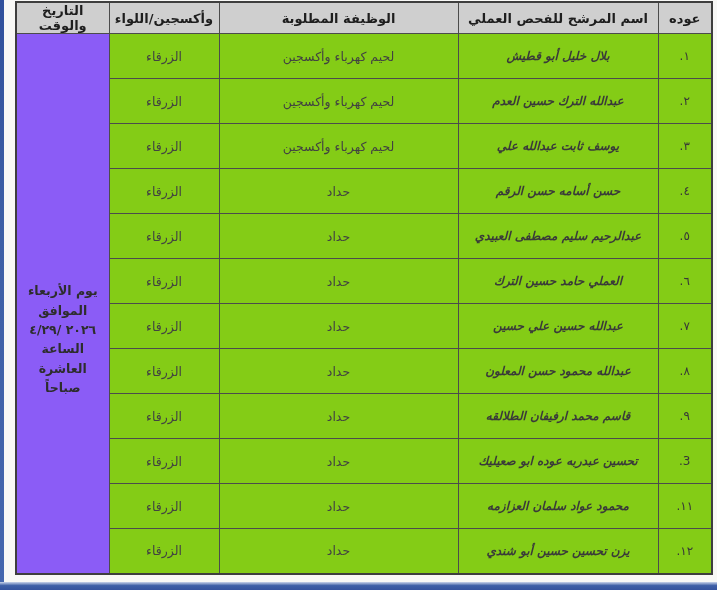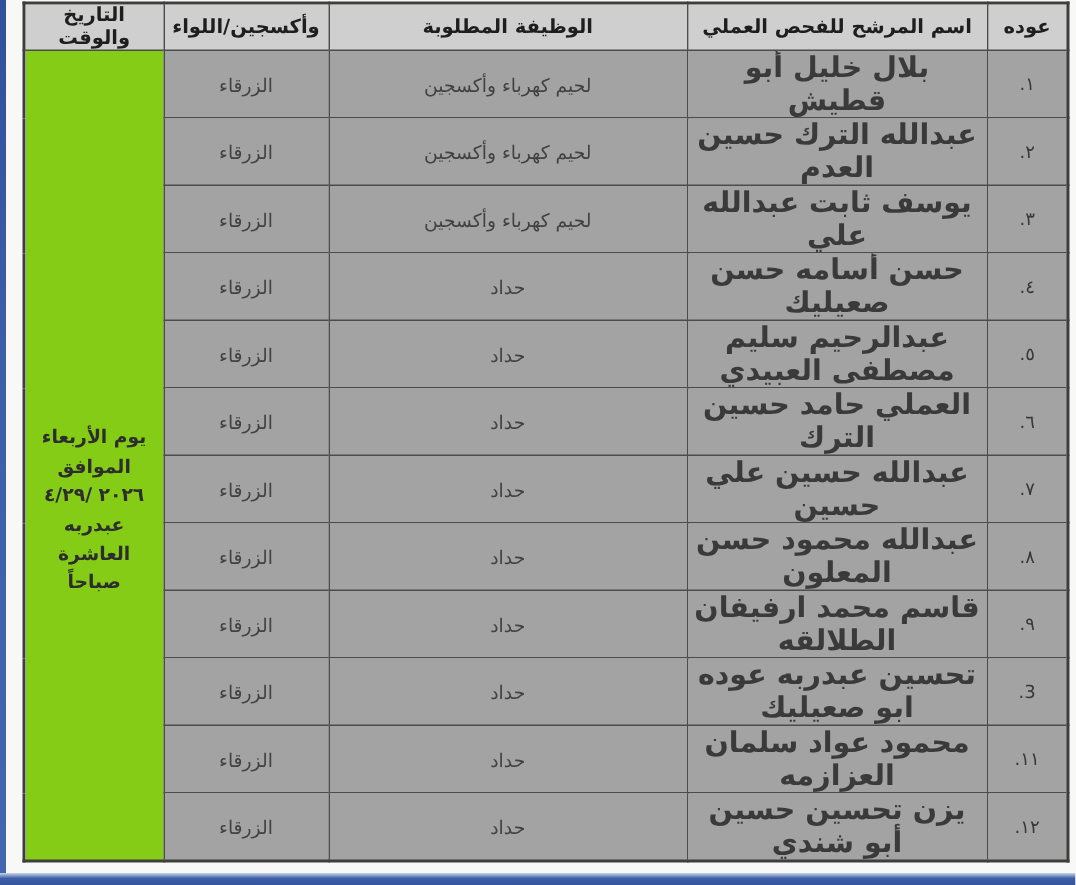--- a/index.html
+++ b/index.html
@@ -42,7 +42,7 @@
     font-size:12.5px;font-weight:bold;color:#2d2d2d;line-height:1.55;
   }
   .date-digits{direction:ltr;unicode-bidi:isolate;}
-  .cell-fill{background:#a3a3a3;}
+  .cell-fill{background:#84cc16;}
 </style>
 </head>
 <body>

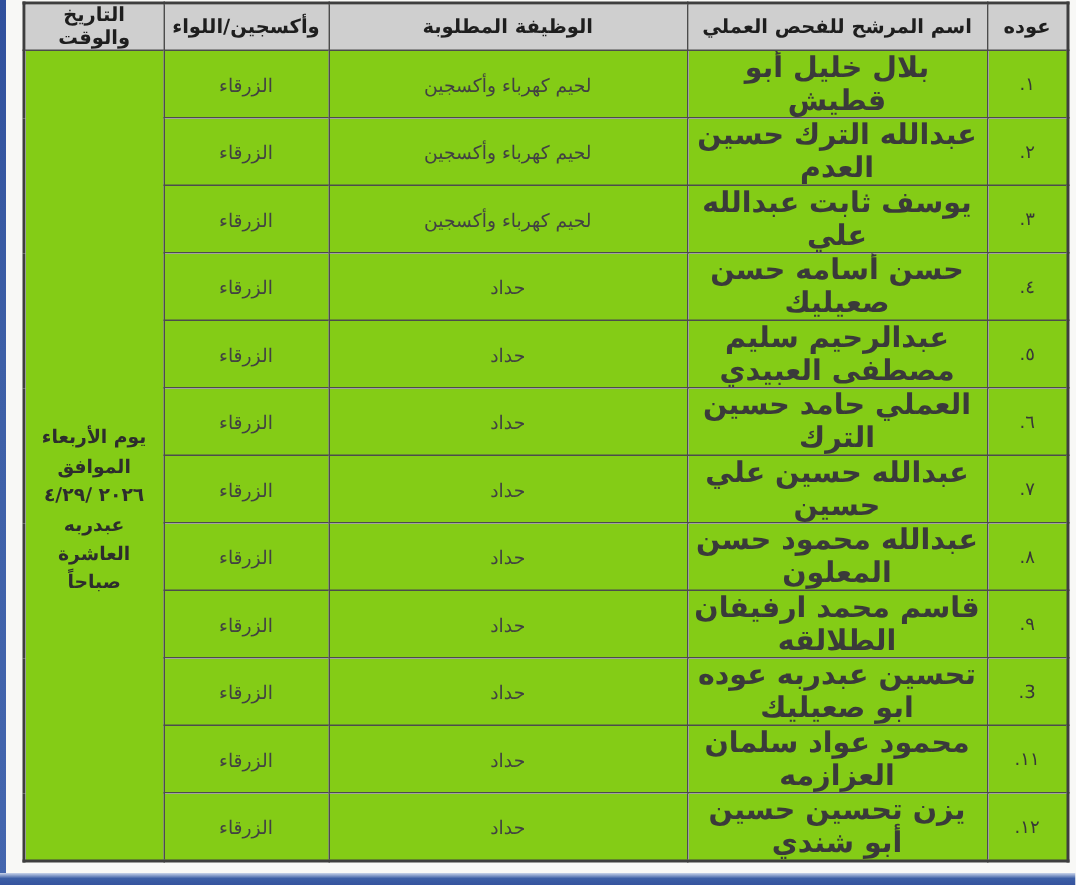--- a/index.html
+++ b/index.html
@@ -33,7 +33,7 @@
   }
   .schedule tbody tr{height:45px;}
   .num-cell{font-size:12px;color:#383838;}
-  .name-cell{font-size:19px;font-weight:600;color:#3a3a3a;}
+  .name-cell{font-size:12px;font-weight:600;color:#3a3a3a;font-style:italic;}
   .job-cell{font-size:12.5px;color:#424242;margin-left:36px;}
   .gov-cell{font-size:12.5px;color:#424242;}
   .date-cell{vertical-align:middle;background:#84cc16;}

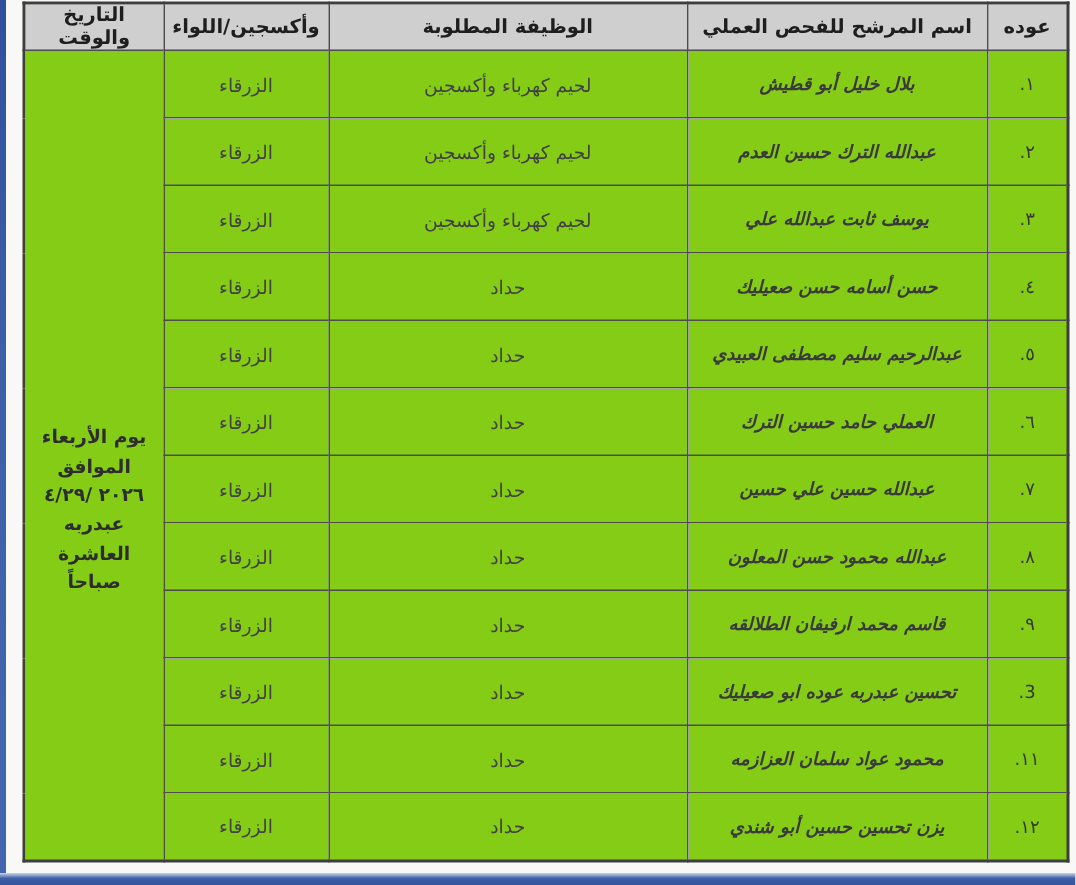--- a/index.html
+++ b/index.html
@@ -97,7 +97,7 @@
       </tr>
       <tr>
         <td class="num-cell cell-fill">٤.</td>
-        <td class="name-cell cell-fill">حسن أسامه حسن صعيليك</td>
+        <td class="name-cell cell-fill">حسن أسامه حسن الرقم</td>
         <td class="job-cell cell-fill">حداد</td>
         <td class="gov-cell cell-fill">الزرقاء</td>
       </tr>

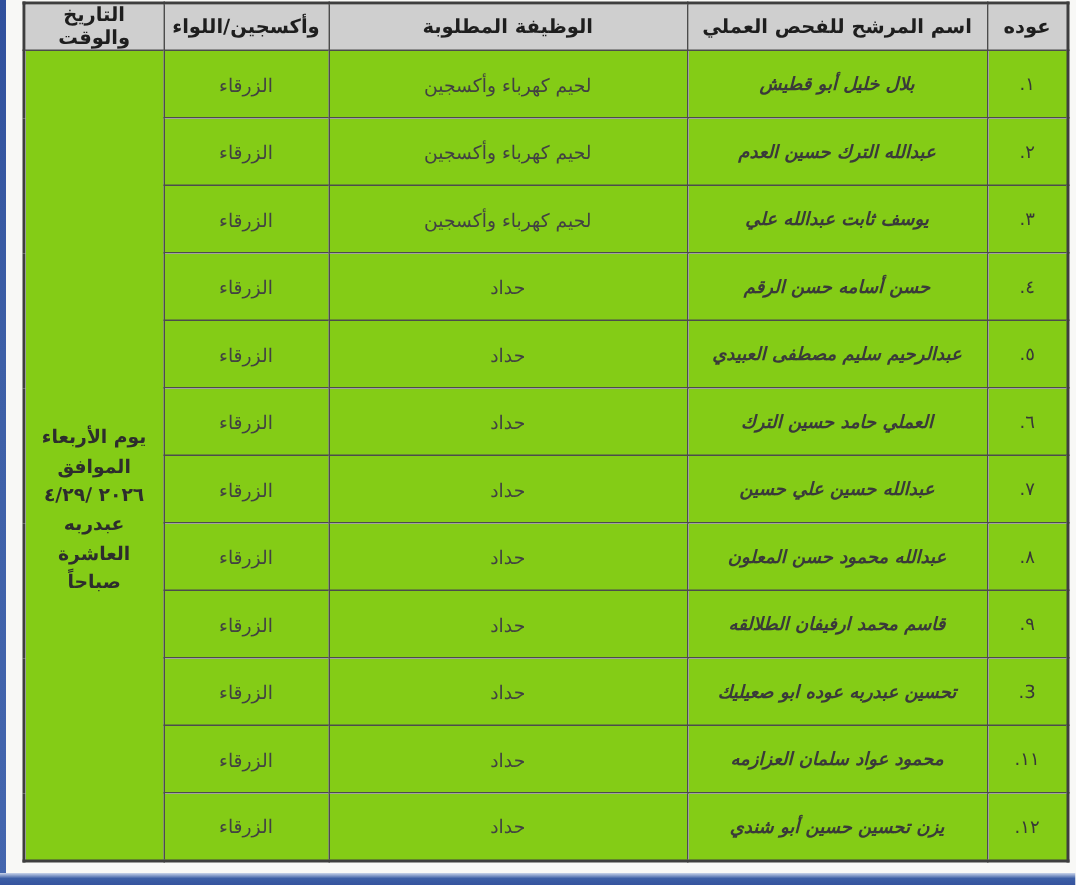--- a/index.html
+++ b/index.html
@@ -36,7 +36,7 @@
   .name-cell{font-size:12px;font-weight:600;color:#3a3a3a;font-style:italic;}
   .job-cell{font-size:12.5px;color:#424242;margin-left:36px;}
   .gov-cell{font-size:12.5px;color:#424242;}
-  .date-cell{vertical-align:middle;background:#84cc16;}
+  .date-cell{vertical-align:middle;background:#8b5cf6;}
   .date-box{
     margin-top:72px;
     font-size:12.5px;font-weight:bold;color:#2d2d2d;line-height:1.55;

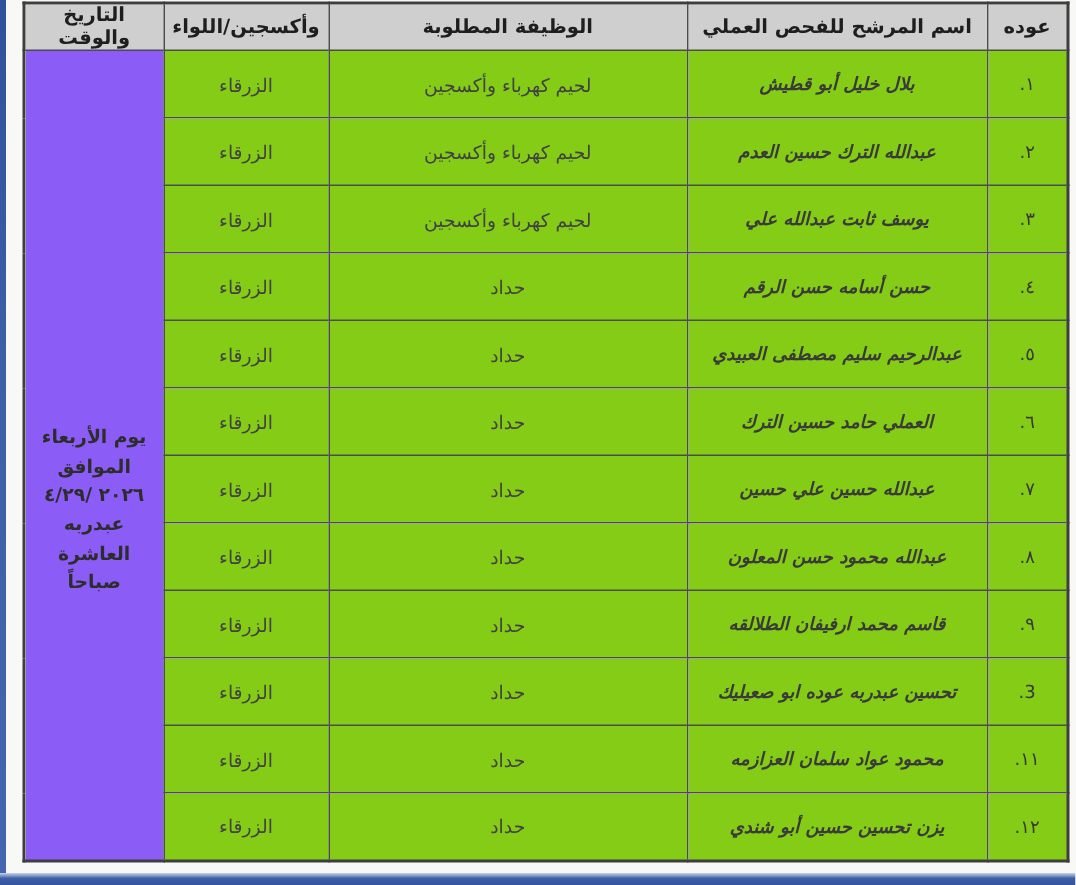--- a/index.html
+++ b/index.html
@@ -78,7 +78,7 @@
       <div>يوم الأربعاء</div>
       <div>الموافق</div>
       <div class="date-digits">٢٠٢٦ /٤/٢٩</div>
-      <div>عبدربه العاشرة</div>
+      <div>الساعة العاشرة</div>
       <div>صباحاً</div>
     </div>
   </td>

